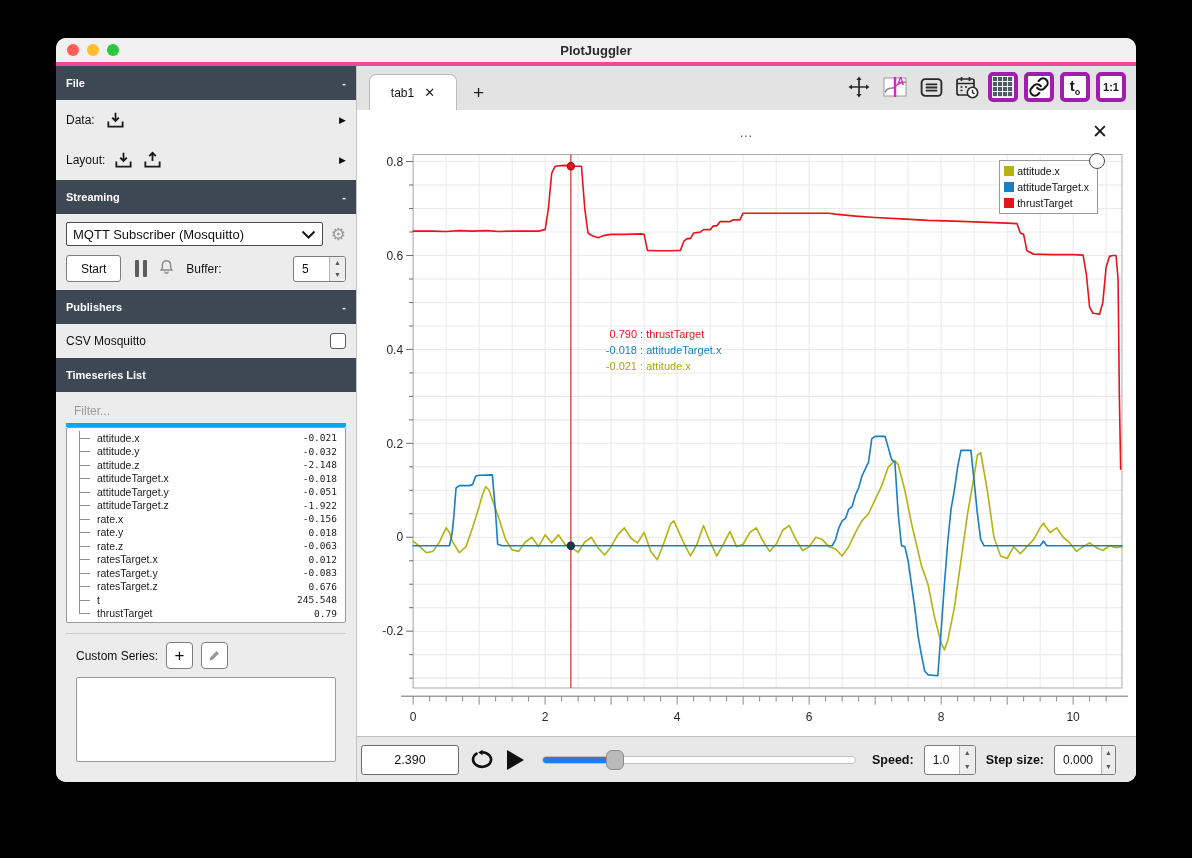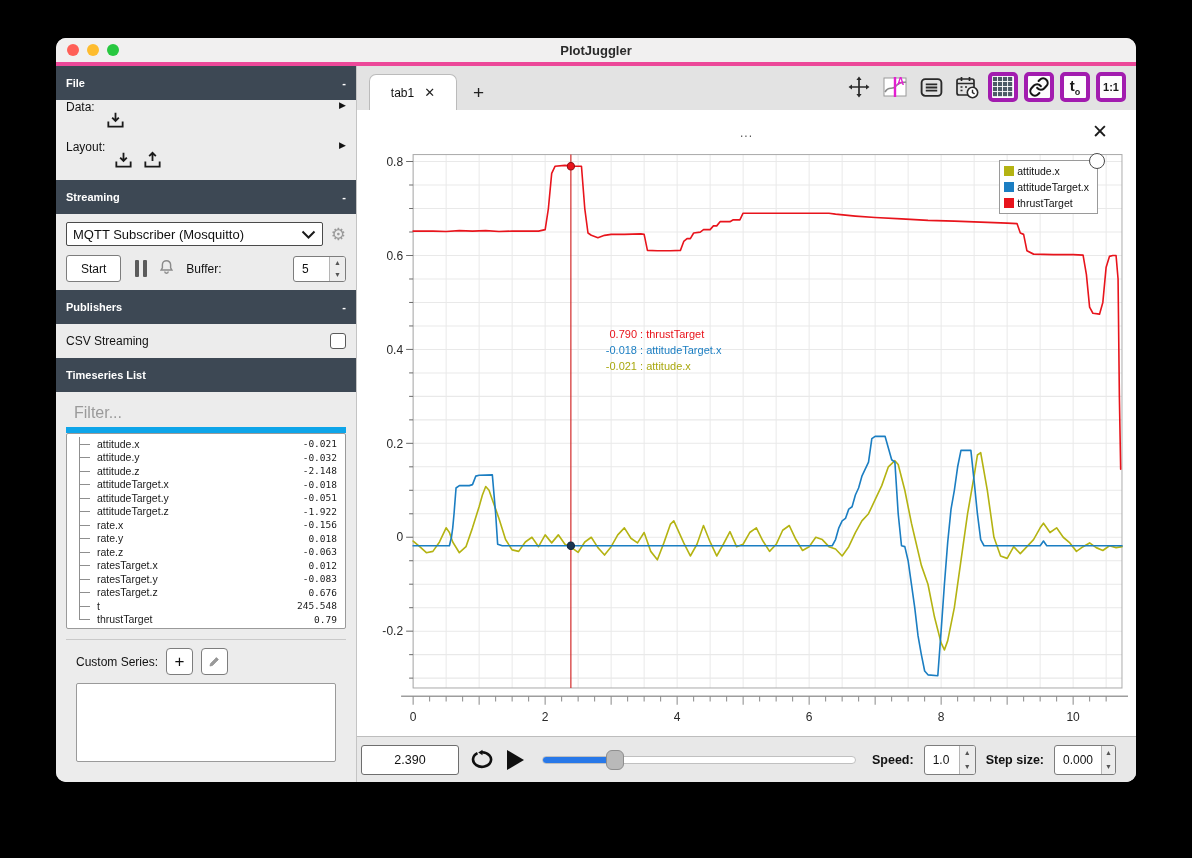--- a/index.html
+++ b/index.html
@@ -23,7 +23,7 @@
   .sec-header{height:34px;background:#3d4854;color:#fff;font-size:11px;font-weight:bold;
               display:flex;align-items:center;justify-content:space-between;padding:0 10px;flex:none;}
   .sec-header .collapse{font-weight:bold;cursor:pointer;}
-  .row{display:flex;padding:0 10px;}
+  .row{display:flex;align-items:center;padding:0 10px;}
   .lbl{font-size:12px;color:#111;}
   .arrow-r{margin-left:auto;font-size:9px;color:#111;}
   .icon-btn{background:none;border:none;padding:0;display:inline-flex;align-items:center;cursor:pointer;}

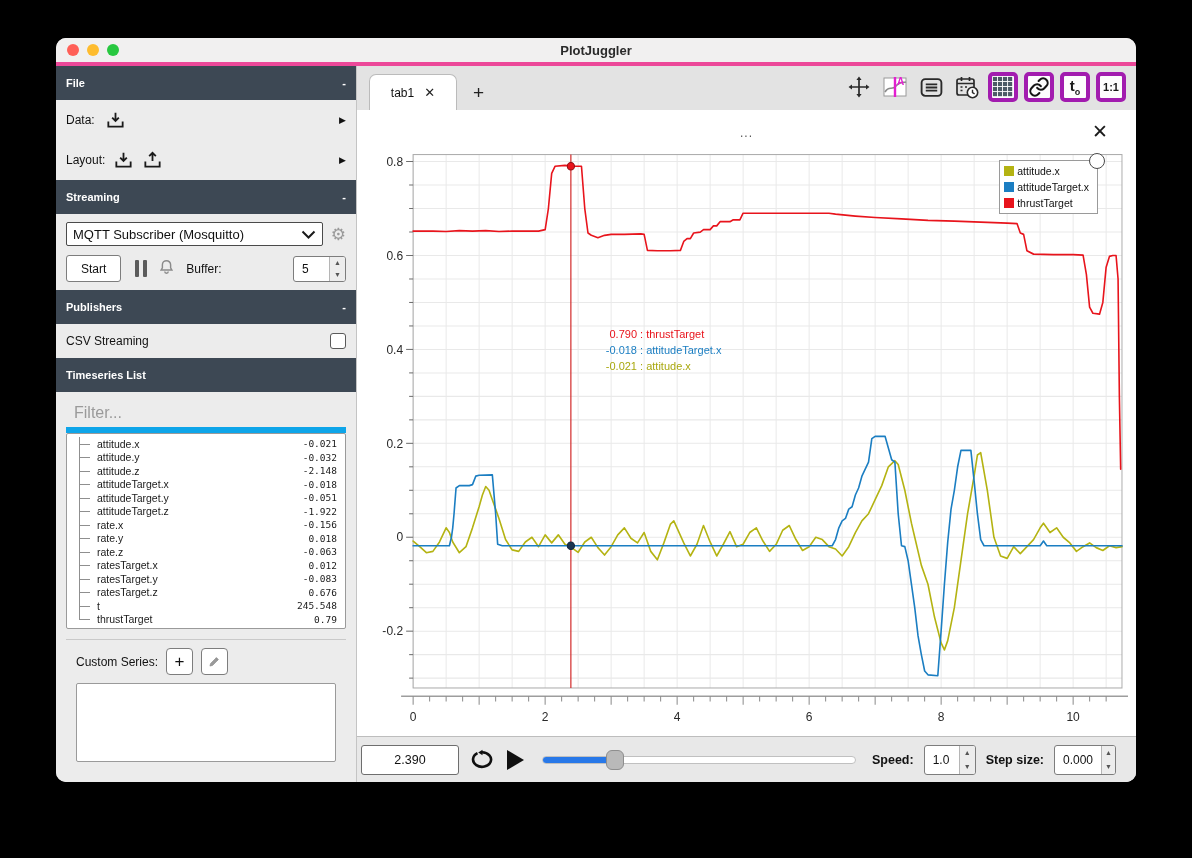--- a/index.html
+++ b/index.html
@@ -210,7 +210,7 @@
           <span class="collapse">-</span>
         </div>
         <div class="pub-body">
-          <span class="lbl">CSV Streaming</span>
+          <span class="lbl">CSV Mosquitto</span>
           <span class="checkbox"></span>
         </div>
 

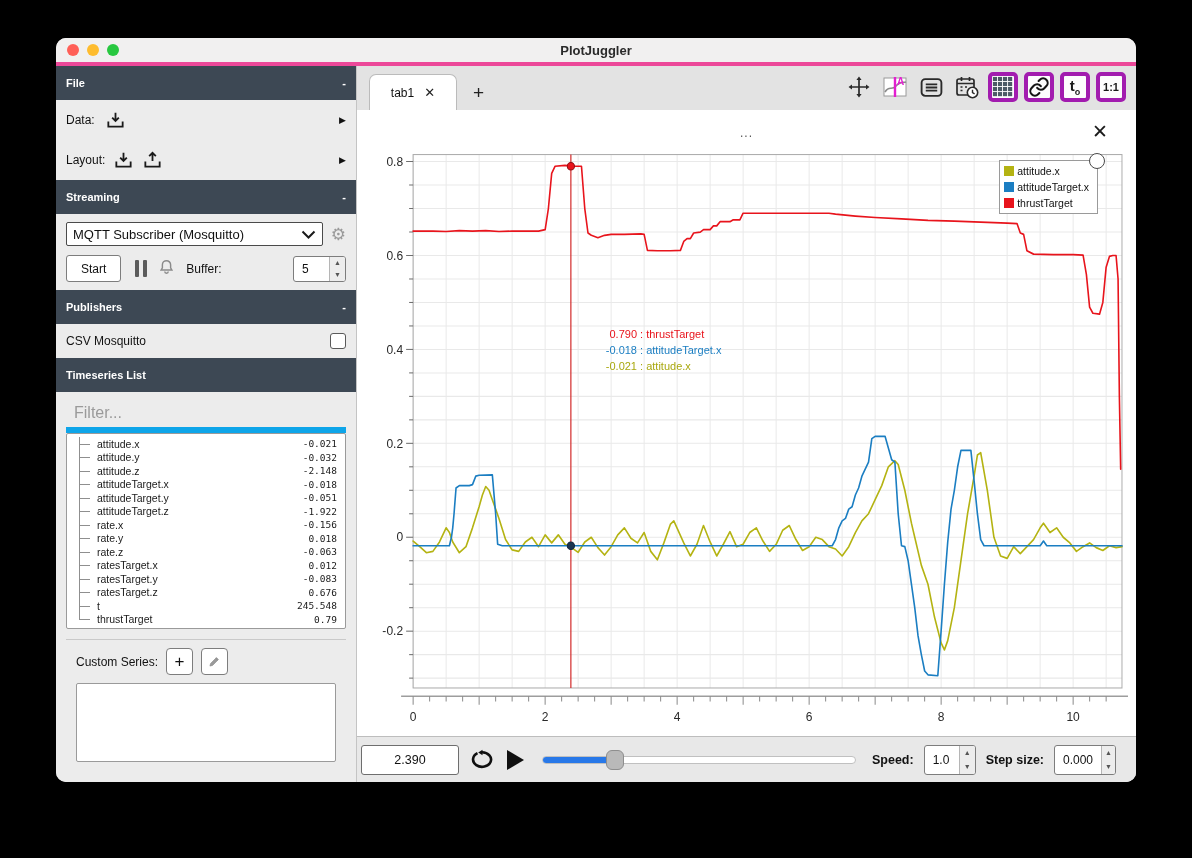--- a/index.html
+++ b/index.html
@@ -50,8 +50,8 @@
   .checkbox.part::after{content:'';position:absolute;inset:3px;background:#2b2b2b;}
   
   .ts-body{flex:1;display:flex;flex-direction:column;padding:8px 10px 0 10px;min-height:0;}
-  .filter{border:none;outline:none;background:transparent;border-bottom:6px solid #0ea5e9;
-          font-size:16px;padding:4px 8px 5px 8px;color:#222;}
+  .filter{border:none;outline:none;background:transparent;border-bottom:4px solid #0ea5e9;
+          font-size:12px;padding:4px 8px 5px 8px;color:#222;}
   .filter::placeholder{color:#9a9a9a;}
   .count-row{display:flex;align-items:center;margin:12px 2px 10px 2px;}
   .count{font-size:12px;color:#111;position:absolute;left:0;right:0;text-align:center;}

